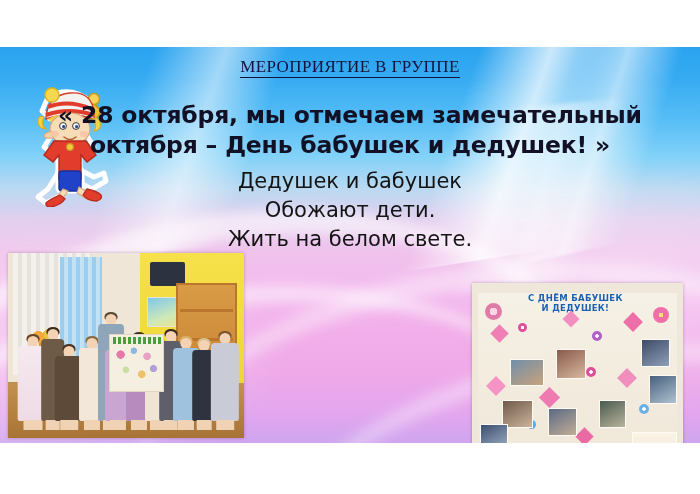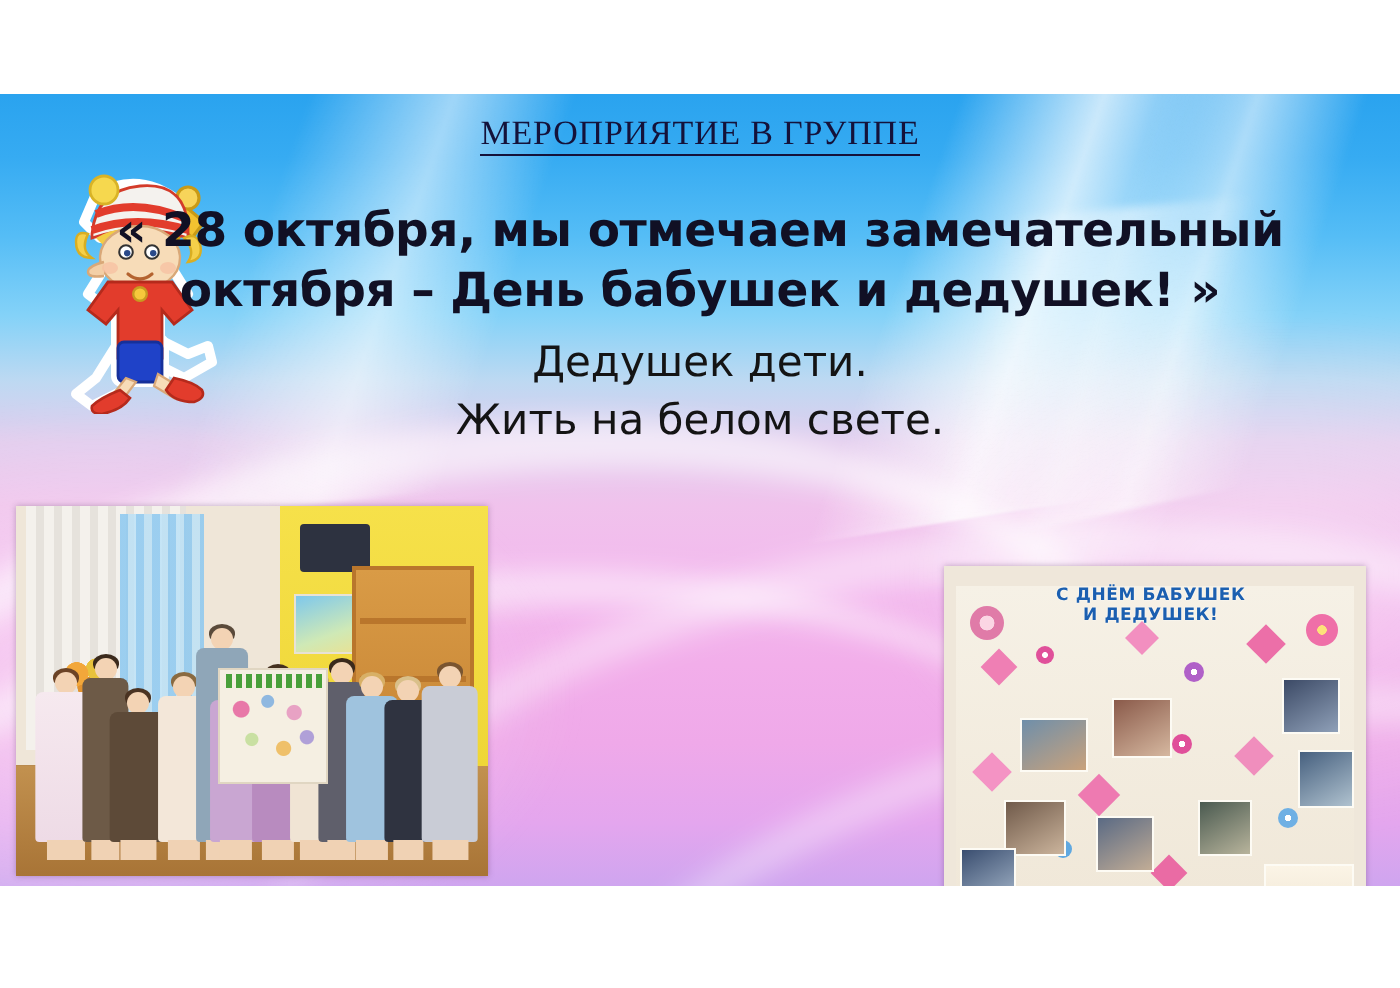--- a/index.html
+++ b/index.html
@@ -247,6 +247,7 @@
         <div>октября – День бабушек и дедушек! »</div>
       </div>
       <div class="poem">
+        <div>Дедушек и бабушек</div>
         <div>Дедушек дети.</div>
         <div>Жить на белом свете.</div>
       </div>

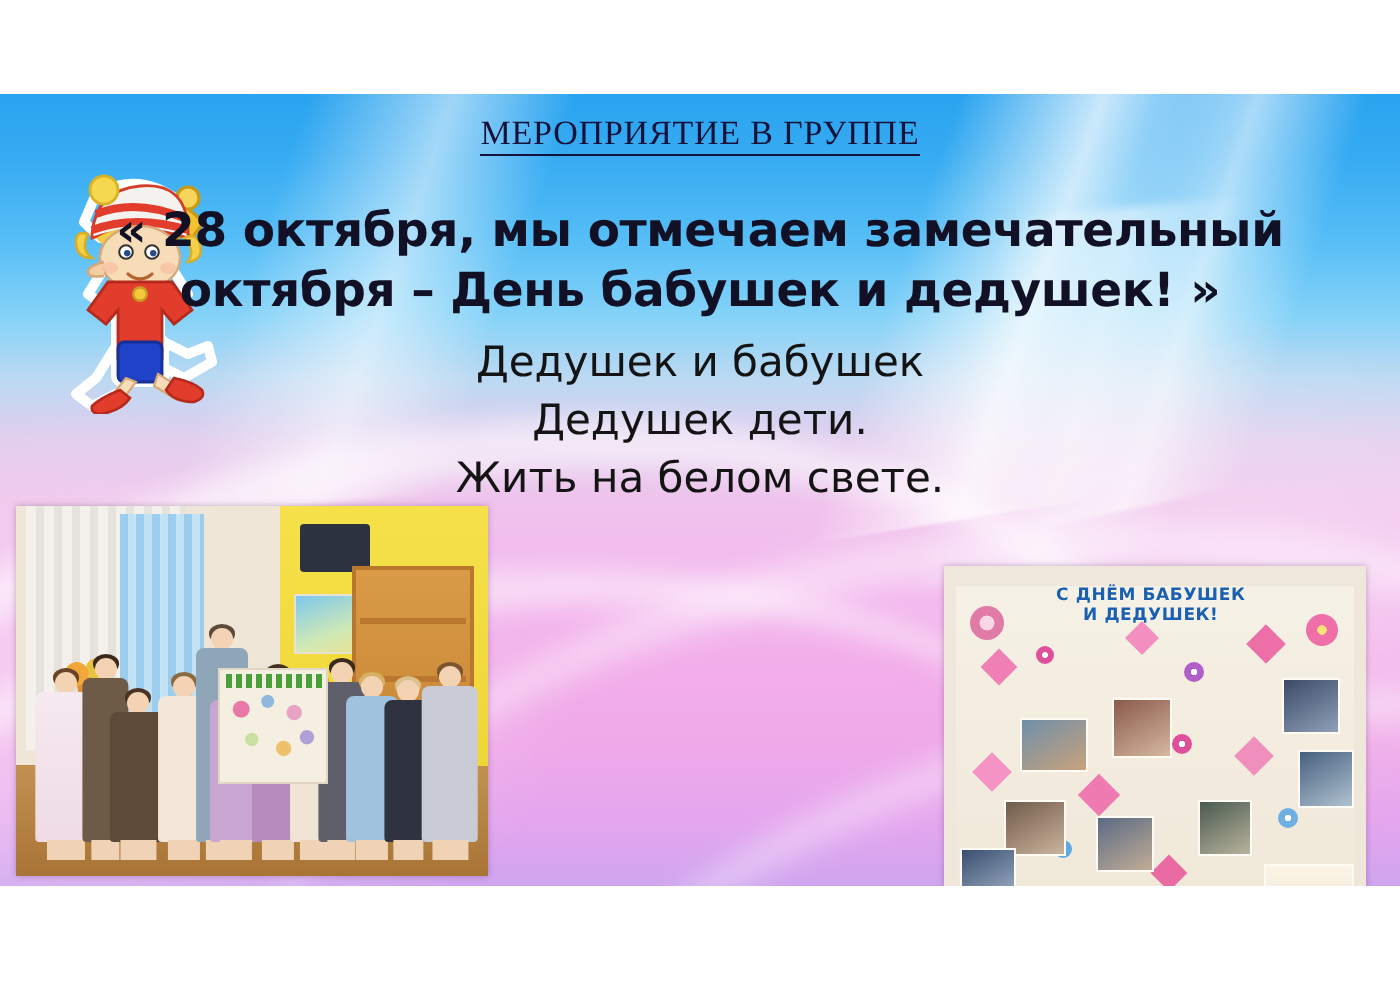--- a/index.html
+++ b/index.html
@@ -248,7 +248,7 @@
       </div>
       <div class="poem">
         <div>Дедушек и бабушек</div>
-        <div>Дедушек дети.</div>
+        <div>Обожают дети.</div>
         <div>Жить на белом свете.</div>
       </div>
     </div>

